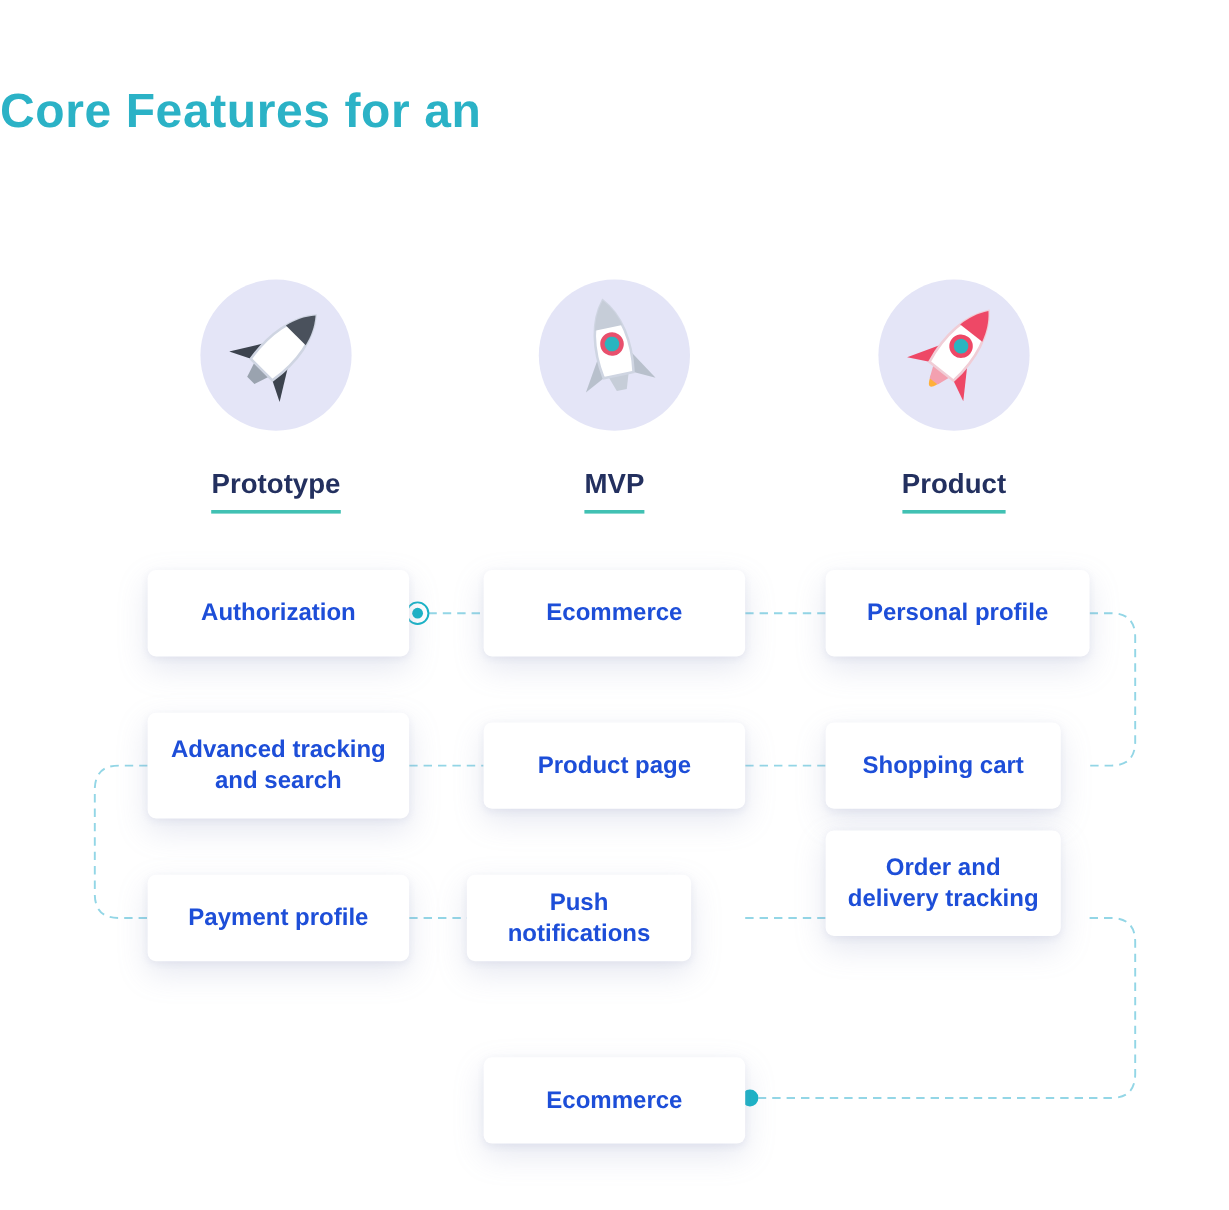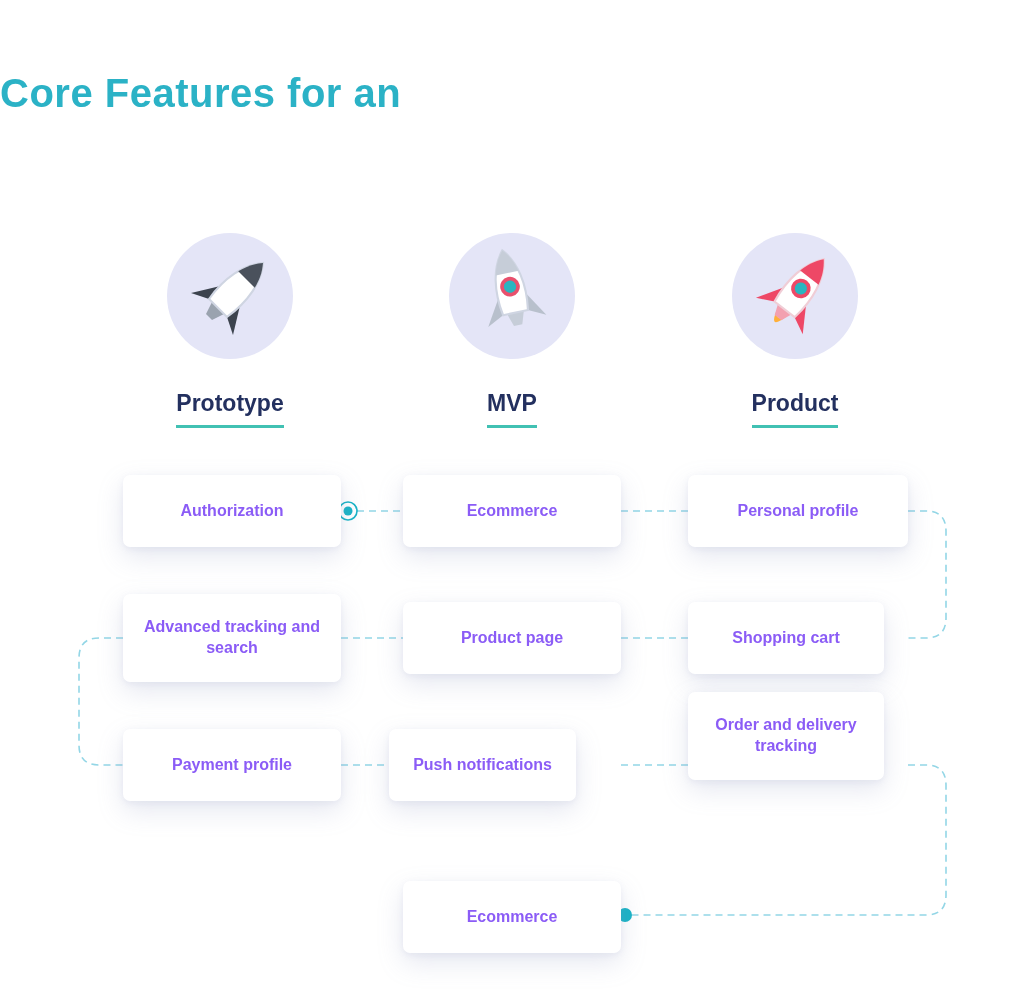--- a/index.html
+++ b/index.html
@@ -33,7 +33,7 @@
     position:absolute;background:#ffffff;border-radius:7px;
     box-shadow:0 10px 26px rgba(140,152,190,0.22), 0 2px 6px rgba(140,152,190,0.12);
     display:flex;align-items:center;justify-content:center;text-align:center;
-    font-size:16px;font-weight:700;color:#8b5cf6;line-height:1.3;
+    font-size:20px;font-weight:700;color:#1d4ed8;line-height:1.3;
     padding:0 14px;box-sizing:border-box;z-index:2;
   }
 </style>

